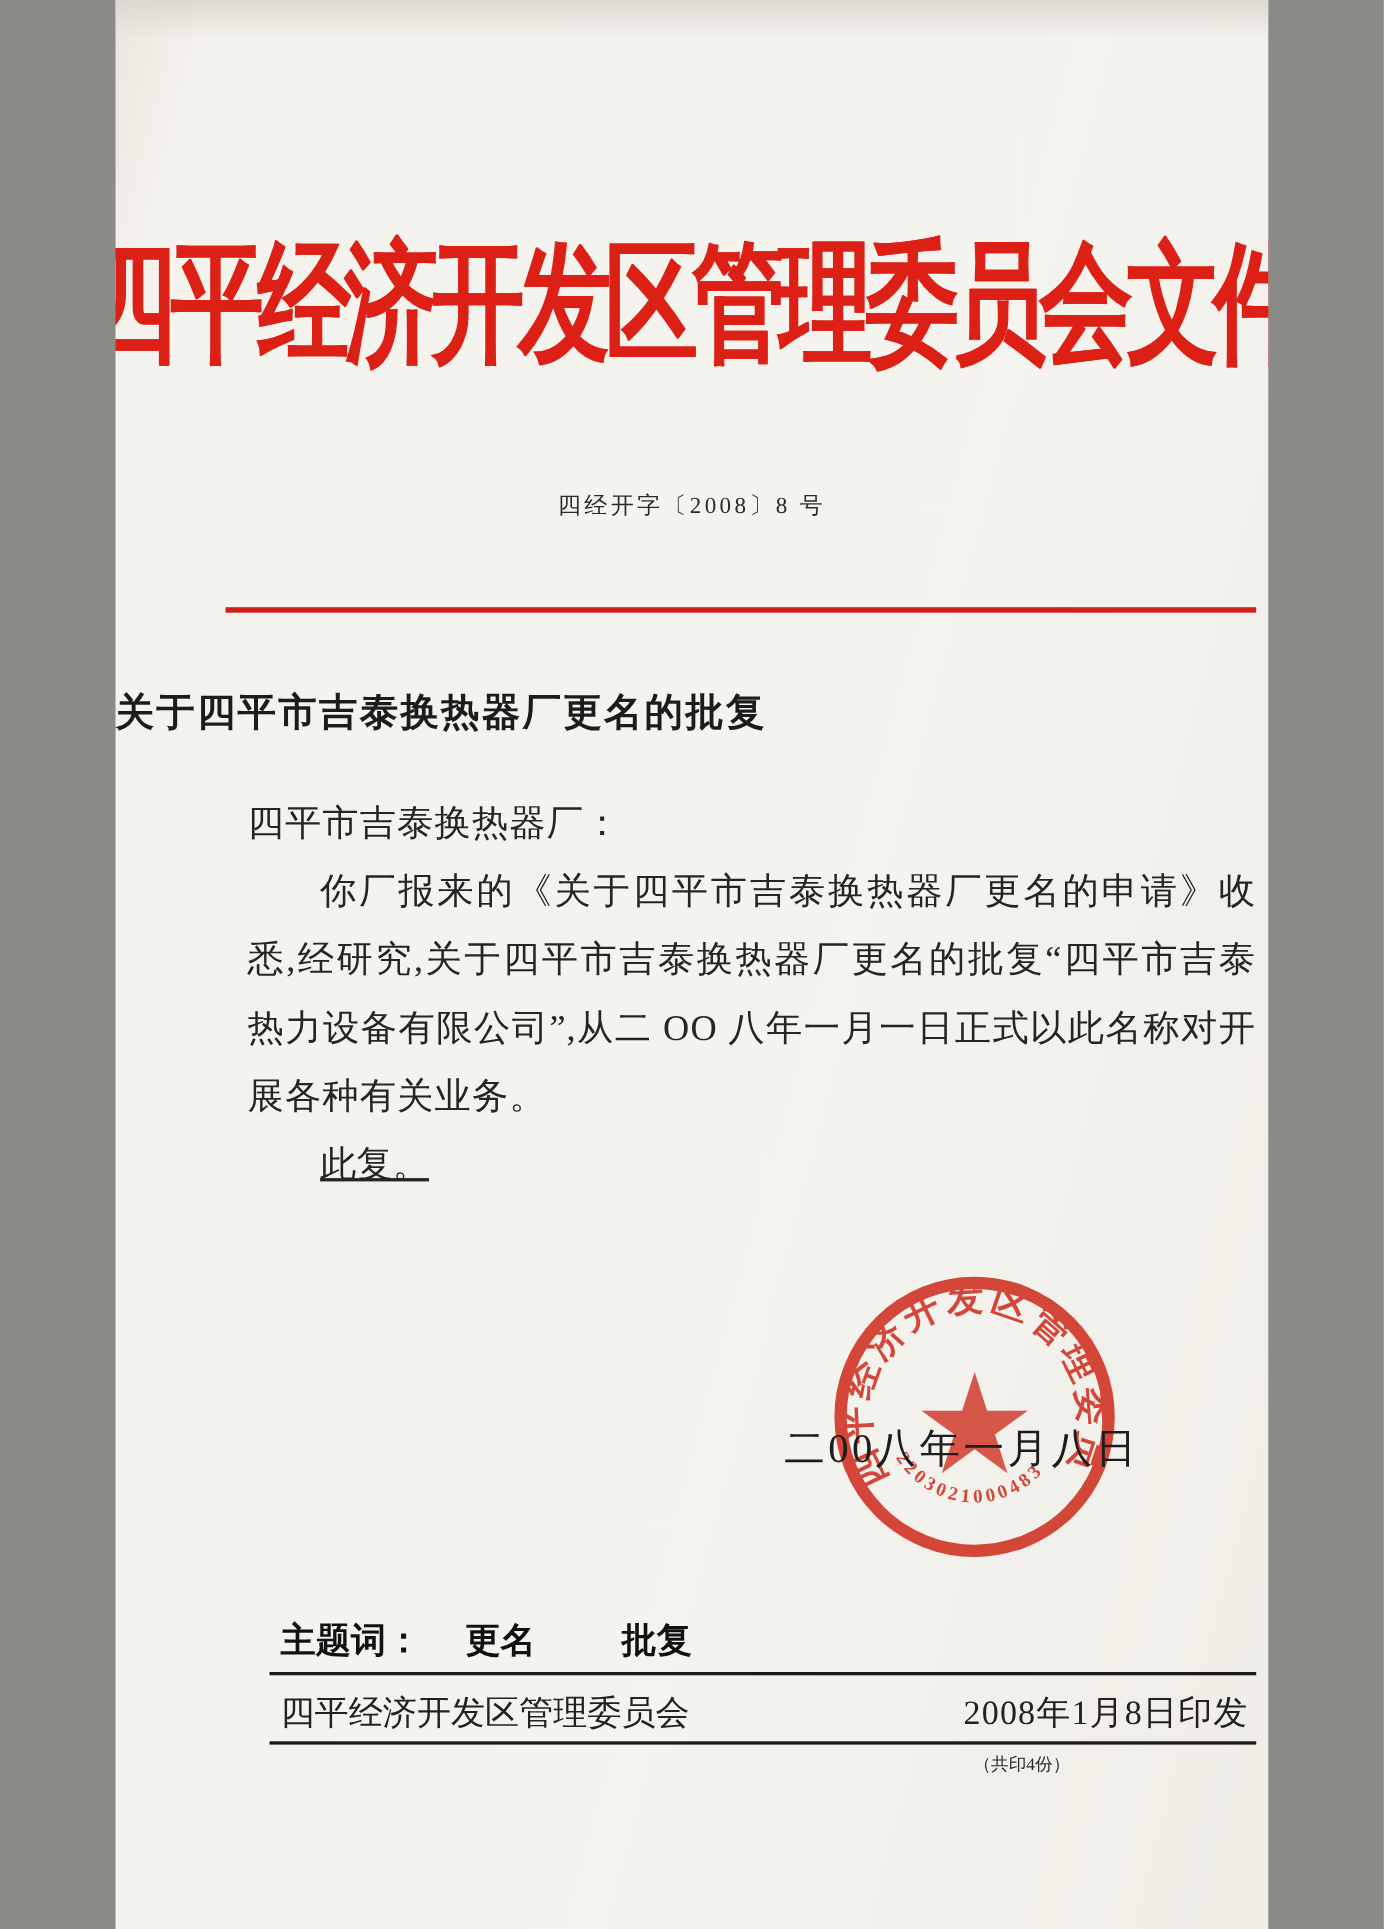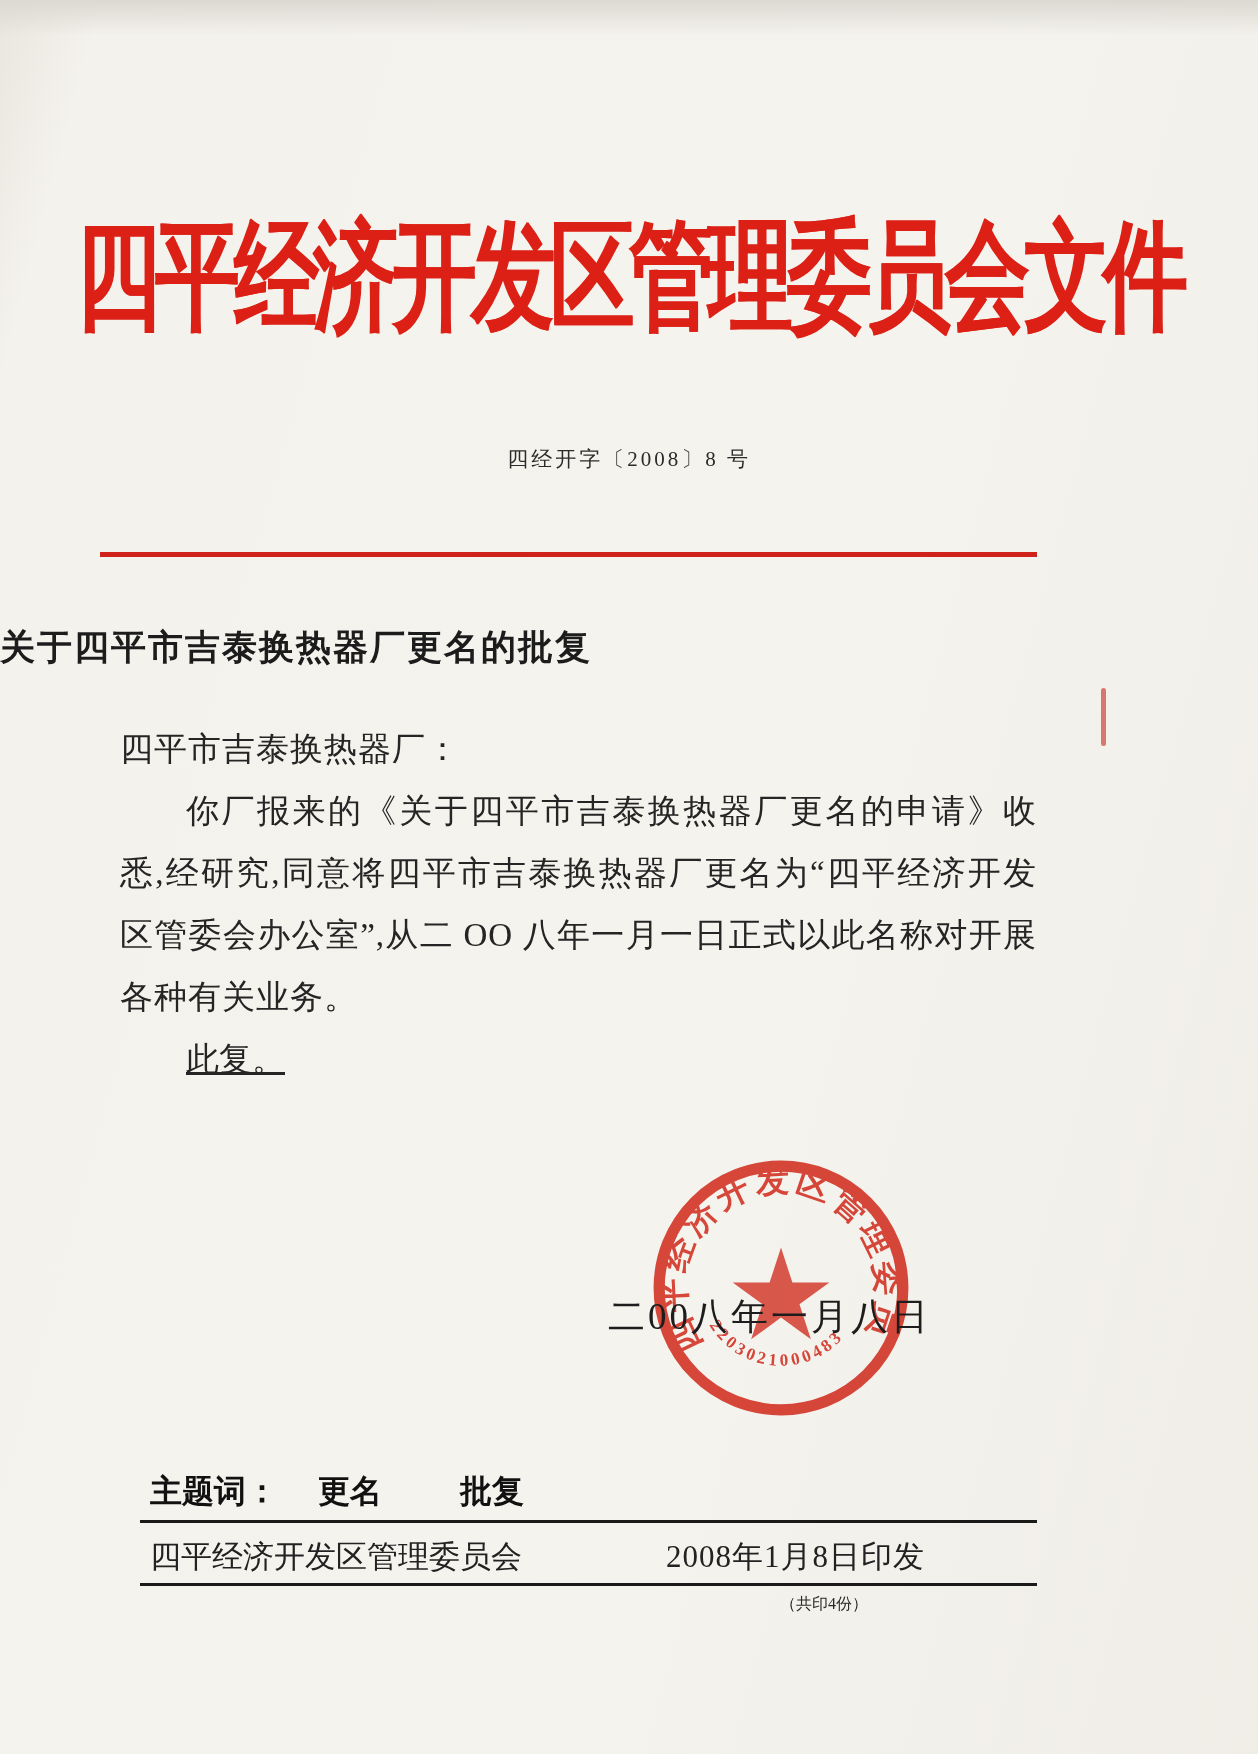--- a/index.html
+++ b/index.html
@@ -9,7 +9,7 @@
   }
   .page{
     position:relative;
-    width:1258px;height:1754px;
+    width:1048px;height:1754px;
     margin:0 auto;
     background:
       linear-gradient(105deg, #e9e6df 0%, #f4f2ec 6%, #f5f3ee 60%, #efede6 100%);

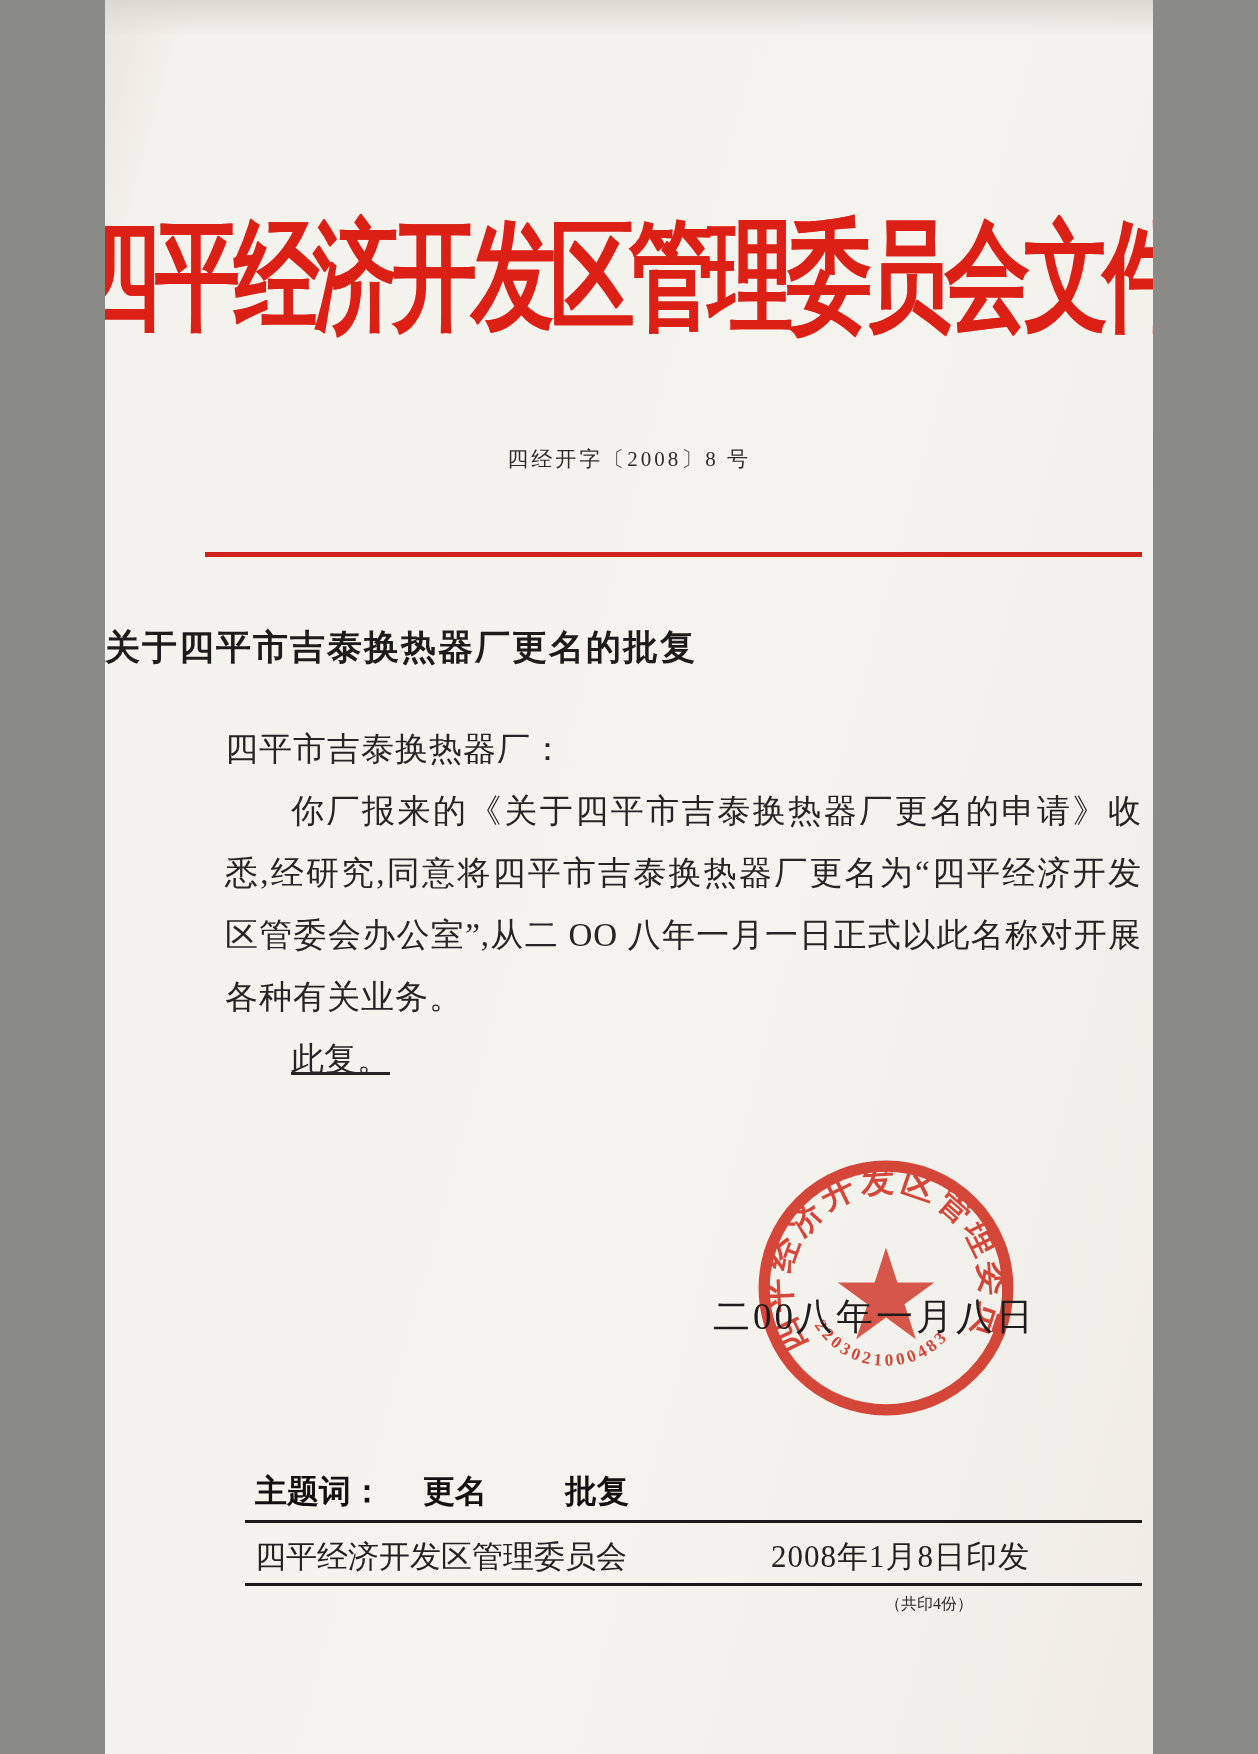--- a/index.html
+++ b/index.html
@@ -145,7 +145,7 @@
 
   <div class="body-block">
     <div class="addressee">四平市吉泰换热器厂：</div>
-    <p class="para">你厂报来的《关于四平市吉泰换热器厂更名的申请》收悉,经研究,同意将四平市吉泰换热器厂更名为“四平经济开发区管委会办公室”,从二 OO 八年一月一日正式以此名称对开展各种有关业务。</p>
+    <p class="para">你厂报来的《关于四平市吉泰换热器厂更名的申请》收悉,经研究,关于四平市吉泰换热器厂更名的批复“四平市吉泰热力设备有限公司”,从二 OO 八年一月一日正式以此名称对开展各种有关业务。</p>
     <div class="closing">此复。</div>
   </div>
 

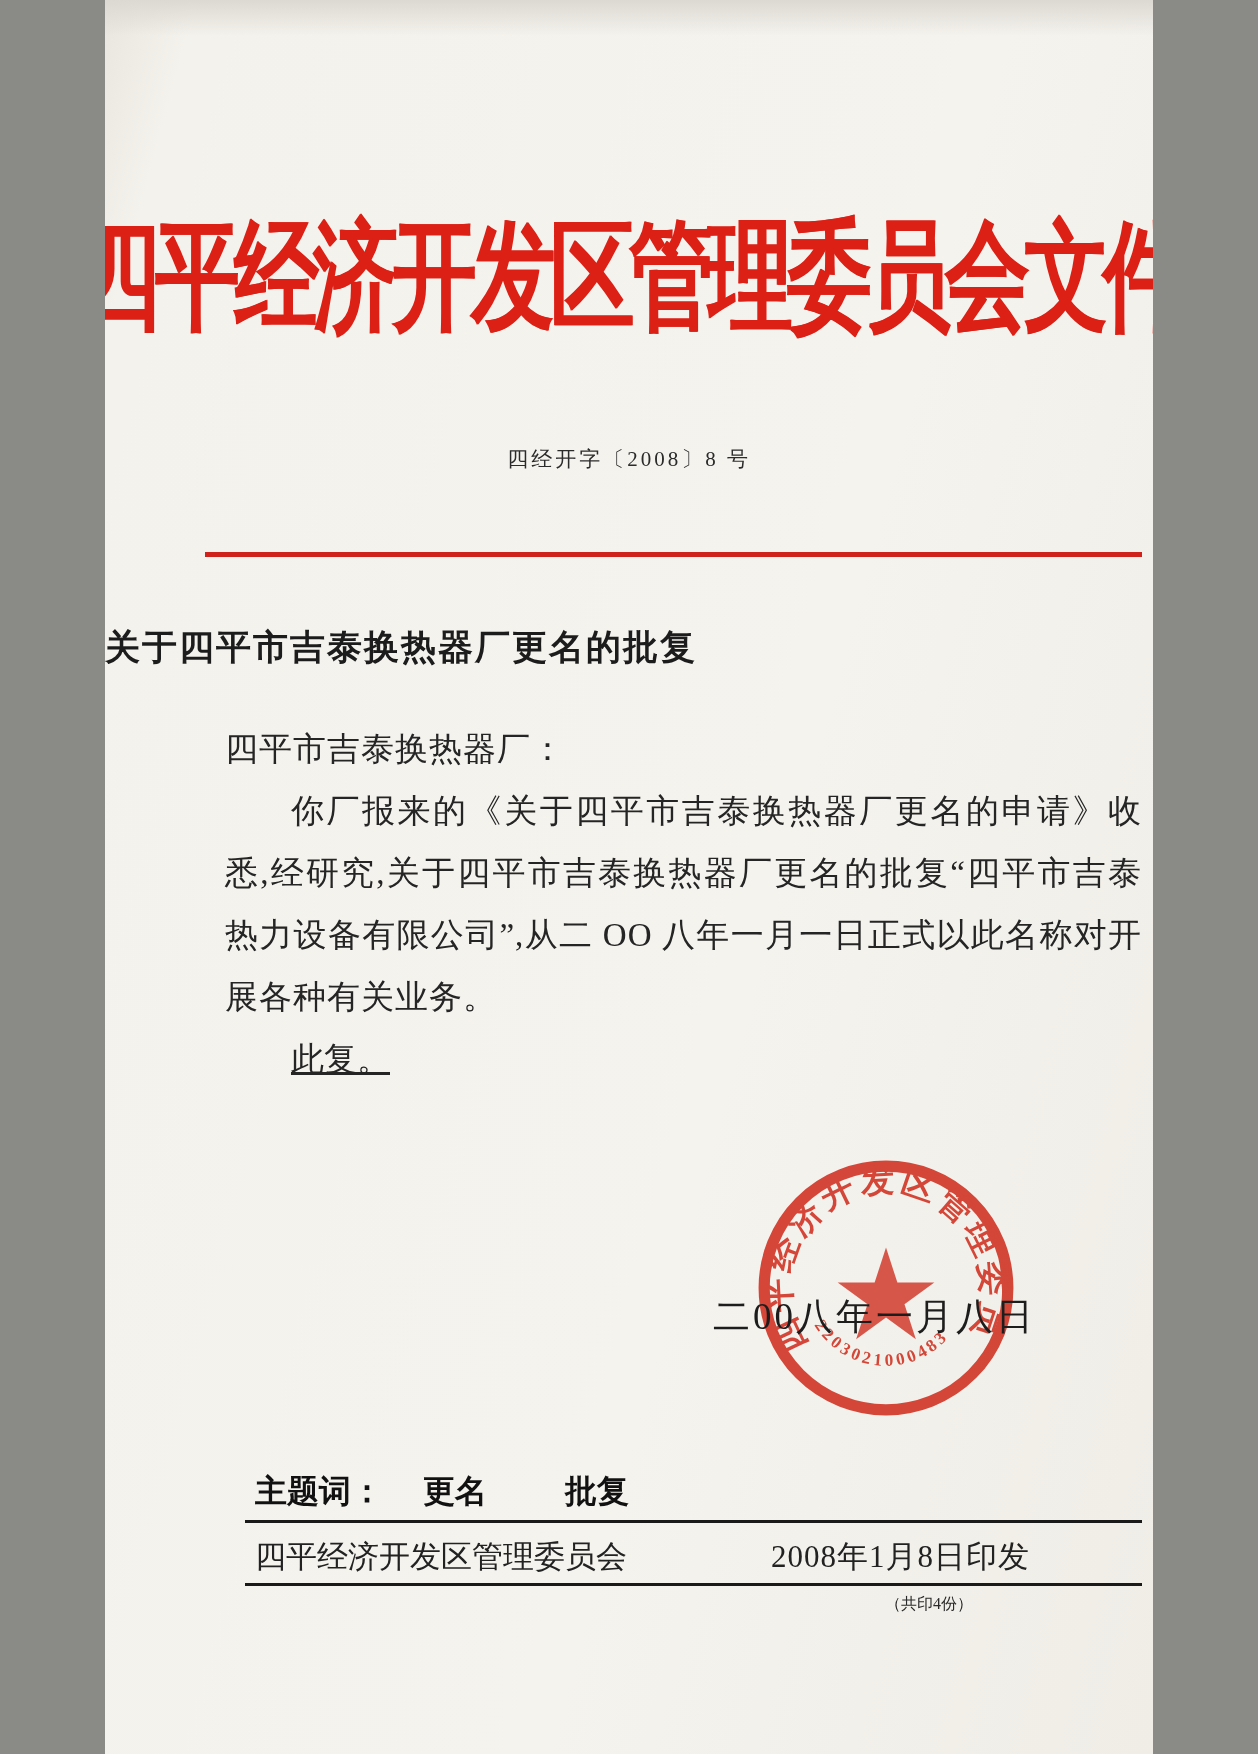--- a/index.html
+++ b/index.html
@@ -114,7 +114,7 @@
     font-size:31px;
     color:#222;
   }
-  .office-row .print-date{margin-right:105px;letter-spacing:1px;}
+  .office-row .print-date{letter-spacing:1px;}
   .copies{
     position:absolute;
     top:1594px;left:780px;

